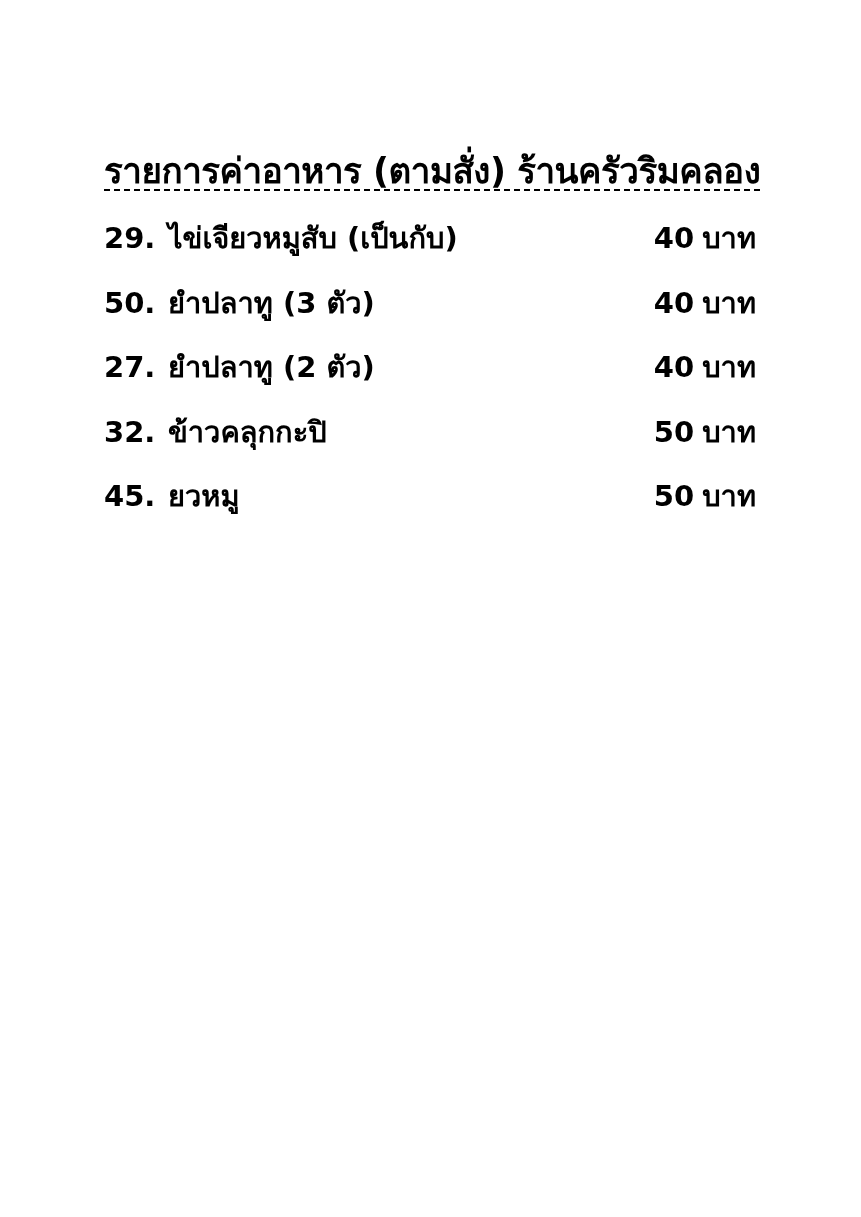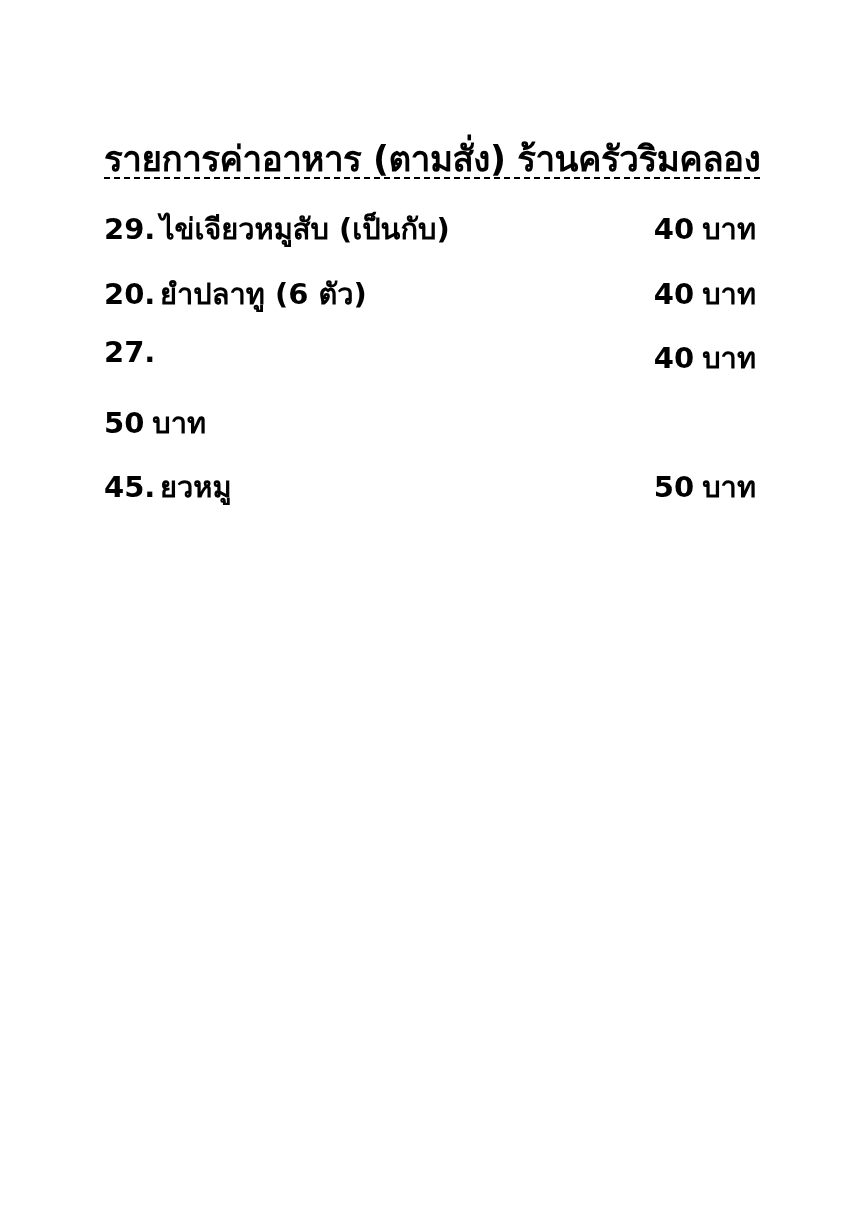--- a/index.html
+++ b/index.html
@@ -24,7 +24,7 @@
   .title {
     position: absolute;
     left: 104px;
-    top: 110px;
+    top: 122px;
     width: 652px;
     font-size: 35px;
     font-weight: bold;

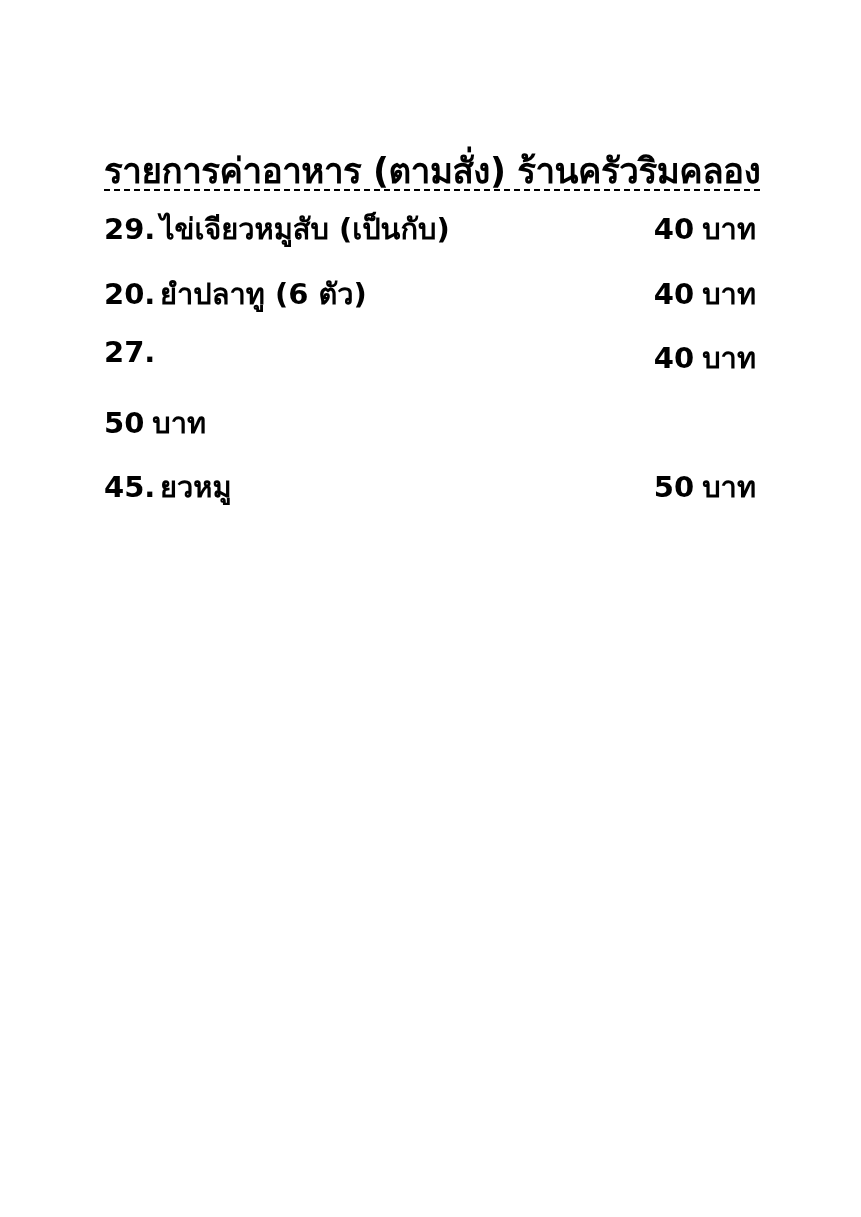--- a/index.html
+++ b/index.html
@@ -48,7 +48,7 @@
   .menu-item {
     display: flex;
     justify-content: space-between;
-    align-items: flex-start;
+    align-items: center;
     height: 64.5px;
     font-size: 29px;
     font-weight: bold;

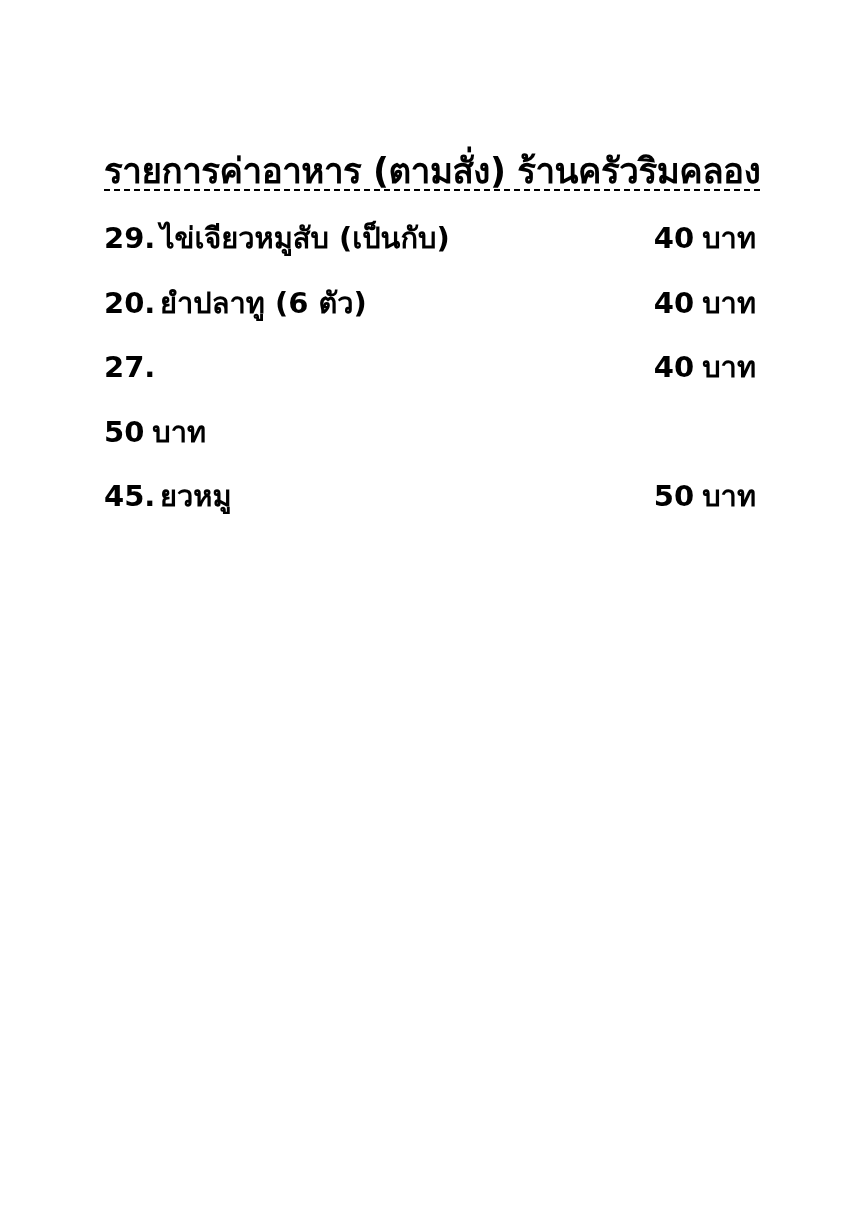--- a/index.html
+++ b/index.html
@@ -62,7 +62,7 @@
     display: inline-block;
     min-width: 52px;
   }
-  .item-name { margin-left: 4px; }
+  .item-name { margin-left: 12px; }
   .item-price {
     display: flex;
     gap: 8px;

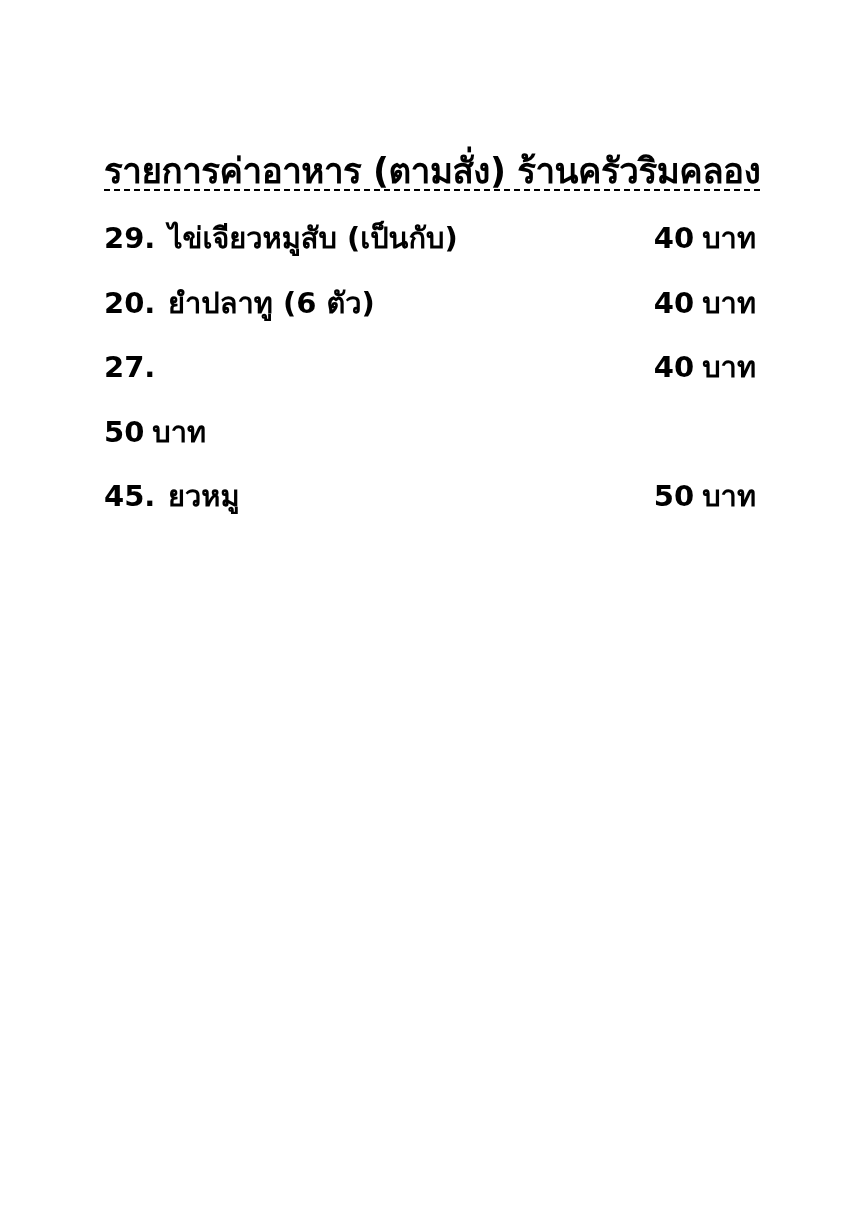--- a/index.html
+++ b/index.html
@@ -89,7 +89,7 @@
     </li>
     <li class="menu-item">
       <span class="item-left">
-        <span class="item-num">20.</span>
+        <span class="item-num">50.</span>
         <span class="item-name">ยำปลาทู (6 ตัว)</span>
       </span>
       <span class="item-price">

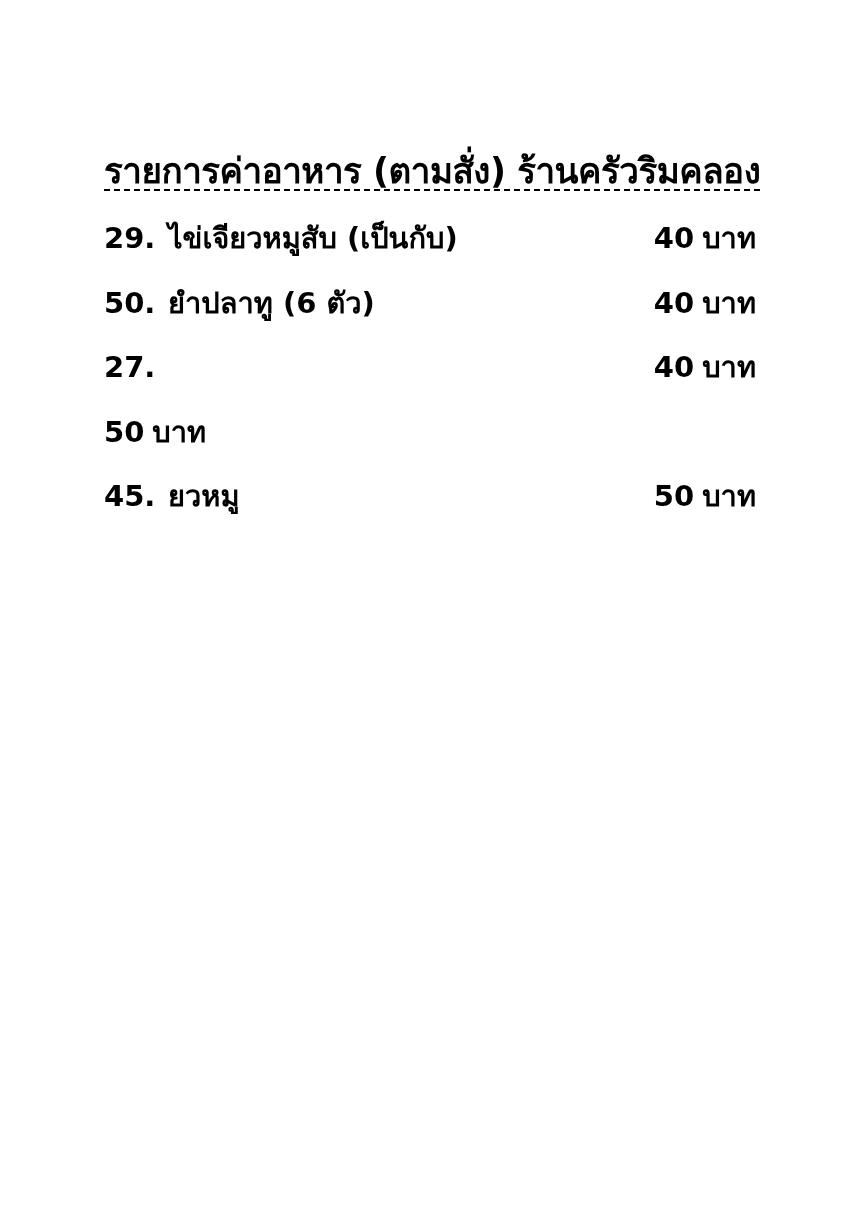--- a/index.html
+++ b/index.html
@@ -90,7 +90,7 @@
     <li class="menu-item">
       <span class="item-left">
         <span class="item-num">50.</span>
-        <span class="item-name">ยำปลาทู (6 ตัว)</span>
+        <span class="item-name">ยำปลาทู (3 ตัว)</span>
       </span>
       <span class="item-price">
         <span>40</span>

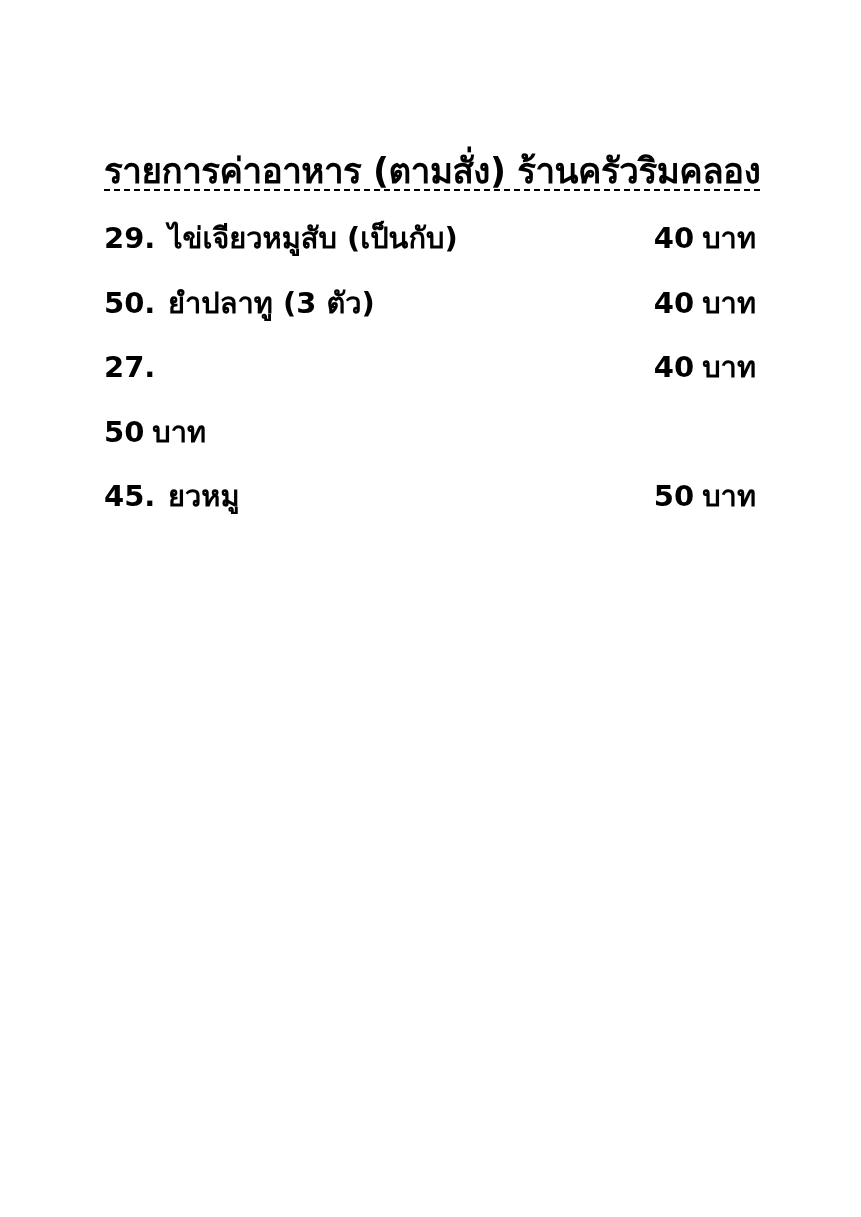--- a/index.html
+++ b/index.html
@@ -100,6 +100,7 @@
     <li class="menu-item">
       <span class="item-left">
         <span class="item-num">27.</span>
+        <span class="item-name">ยำปลาทู (2 ตัว)</span>
       </span>
       <span class="item-price">
         <span>40</span>

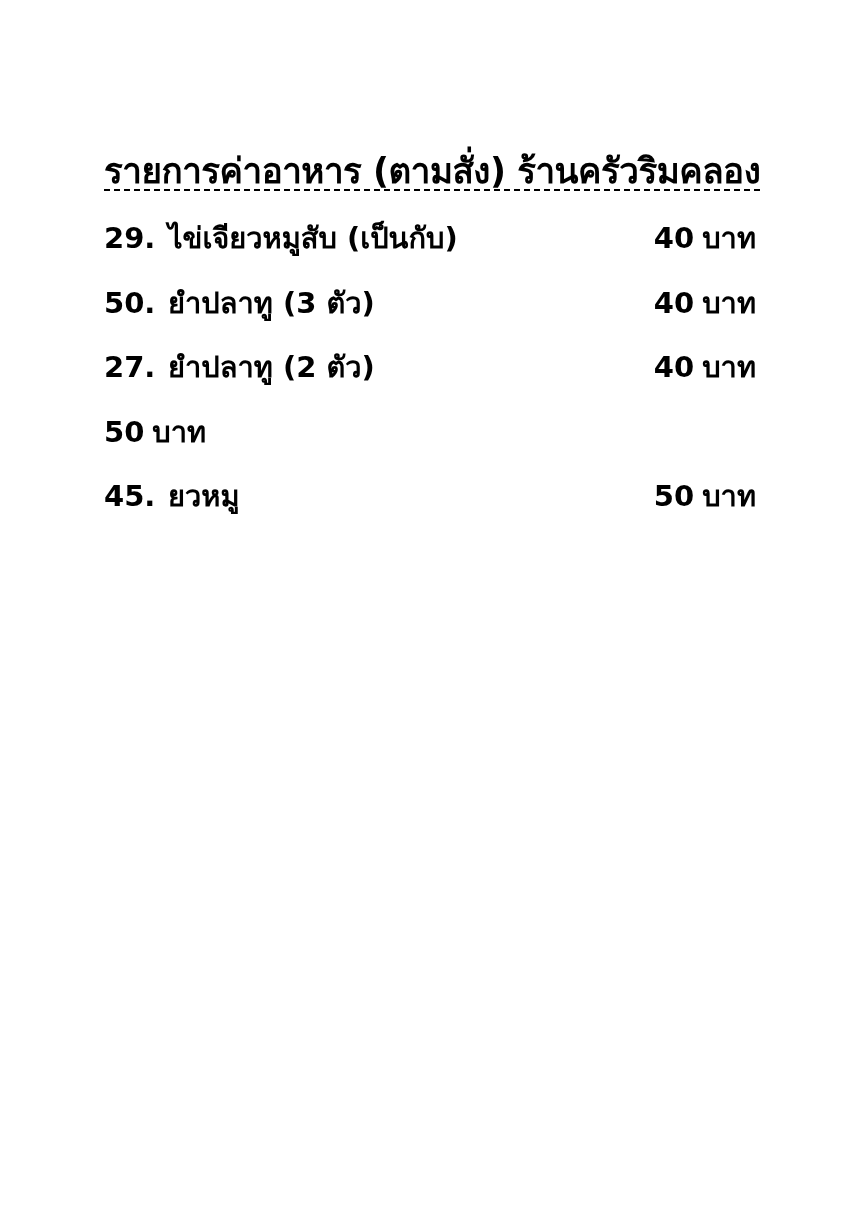--- a/index.html
+++ b/index.html
@@ -108,6 +108,10 @@
       </span>
     </li>
     <li class="menu-item">
+      <span class="item-left">
+        <span class="item-num">32.</span>
+        <span class="item-name">ข้าวคลุกกะปิ</span>
+      </span>
       <span class="item-price">
         <span>50</span>
         <span>บาท</span>

